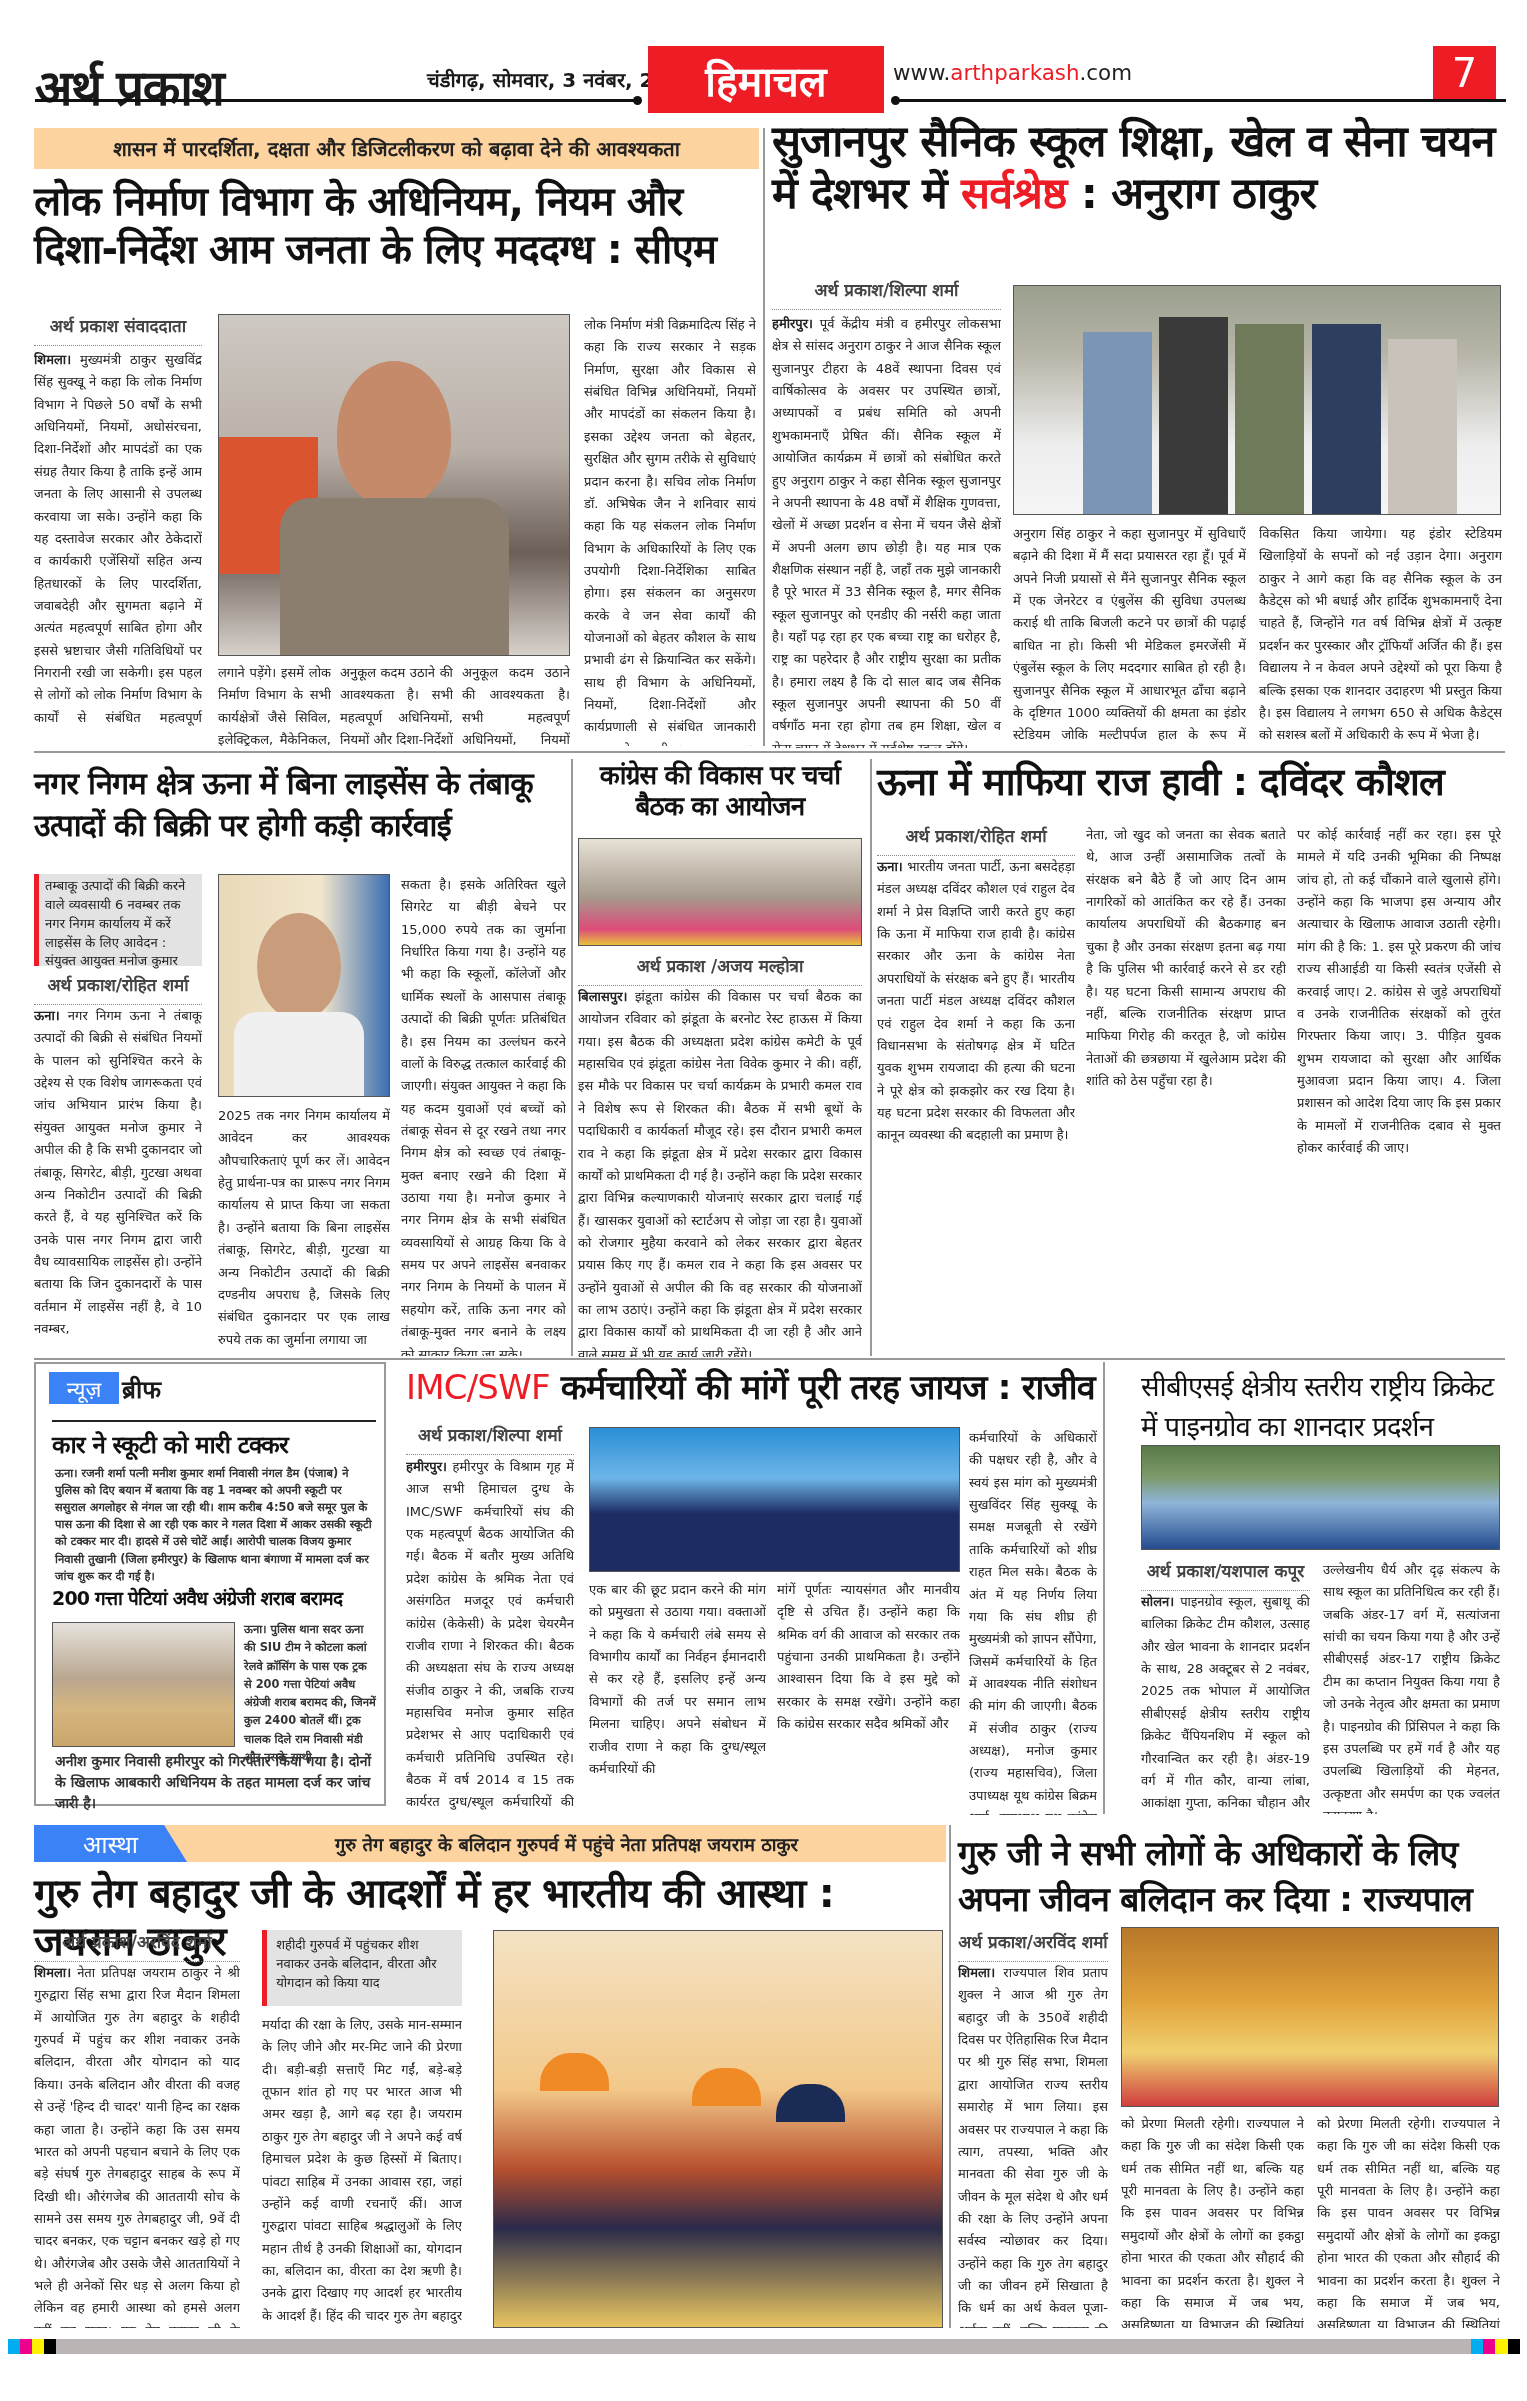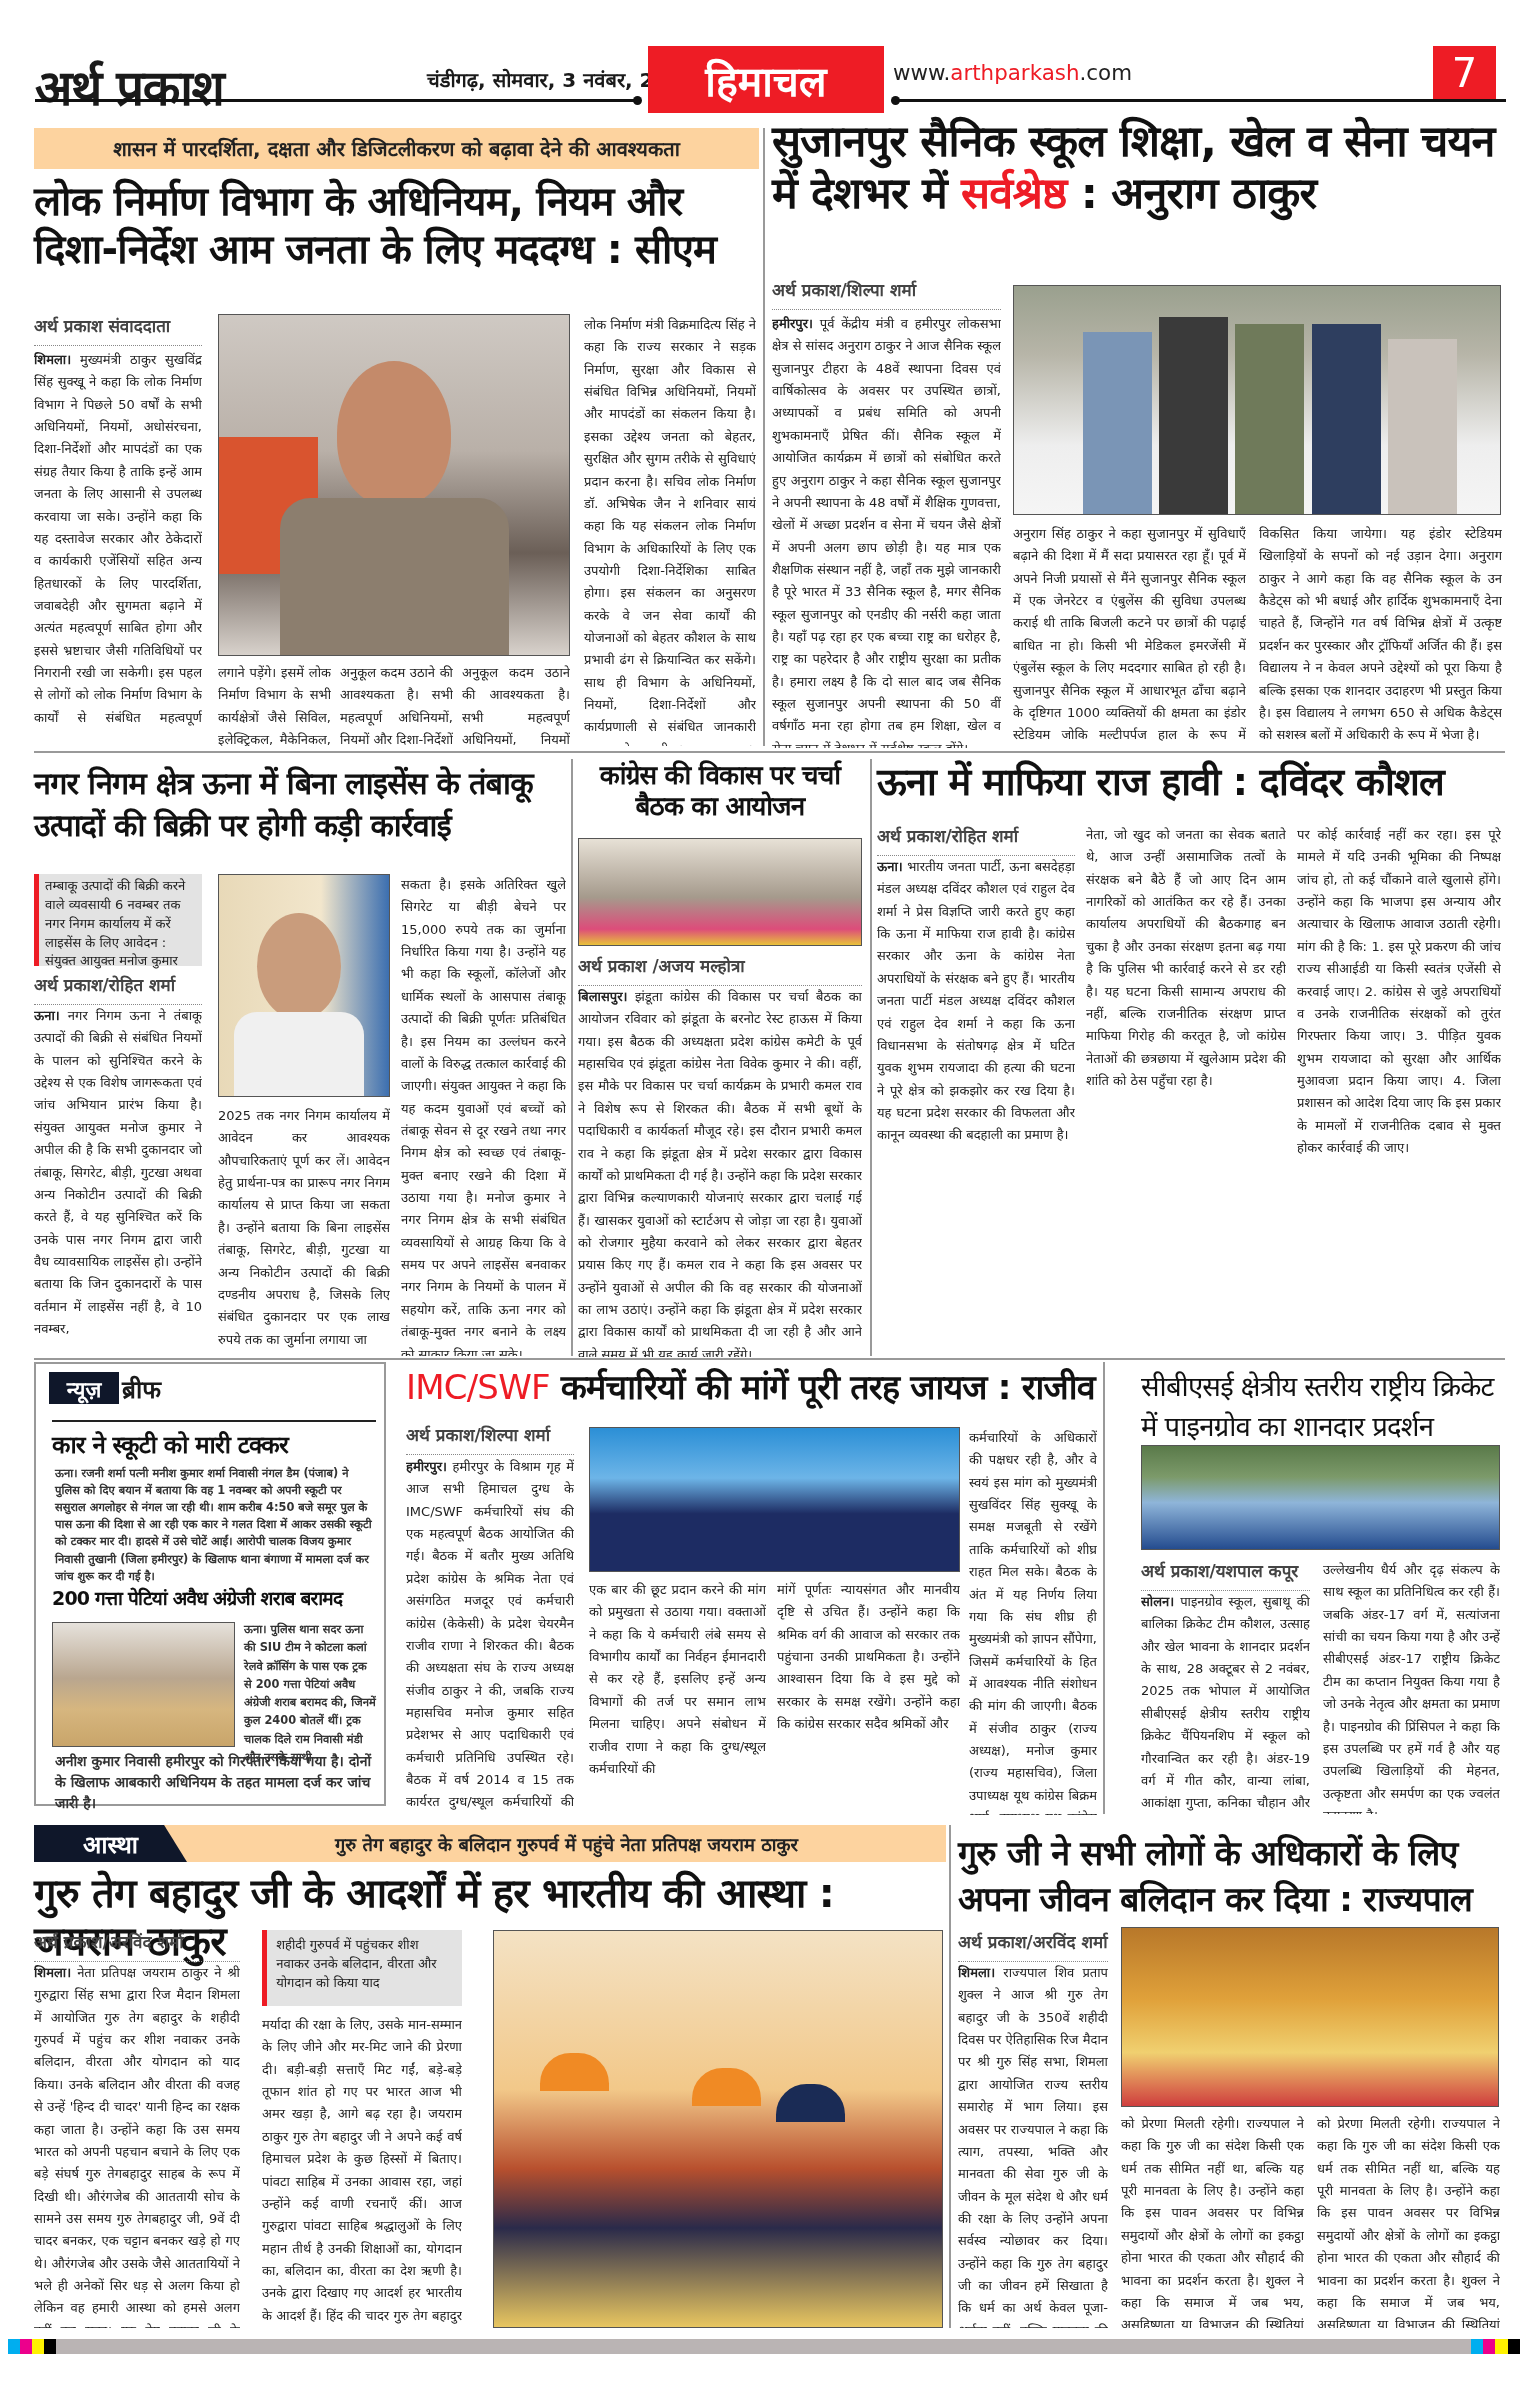--- a/index.html
+++ b/index.html
@@ -15,7 +15,7 @@
 .pageno{left:1433px;top:46px;width:63px;height:53px;background:#ee1c25;color:#fff;font-size:40px;display:flex;align-items:center;justify-content:center}
 .kicker{background:#fdd39f;font-weight:bold;display:flex;align-items:center;justify-content:center;color:#222}
 .hl{font-weight:bold;color:#111;line-height:1.2;letter-spacing:-0.8px}
-.byline{font-size:17px;font-weight:bold;color:#444;text-align:left;padding-bottom:7.6px;border-bottom:1.5px dotted #888}
+.byline{font-size:17px;font-weight:bold;color:#444;text-align:center;padding-bottom:7.6px;border-bottom:1.5px dotted #888}
 .body{font-size:13px;line-height:1.72;text-align:justify;color:#222}
 .body b{font-weight:bold}
 .photo{border:1.5px solid #555;overflow:hidden}

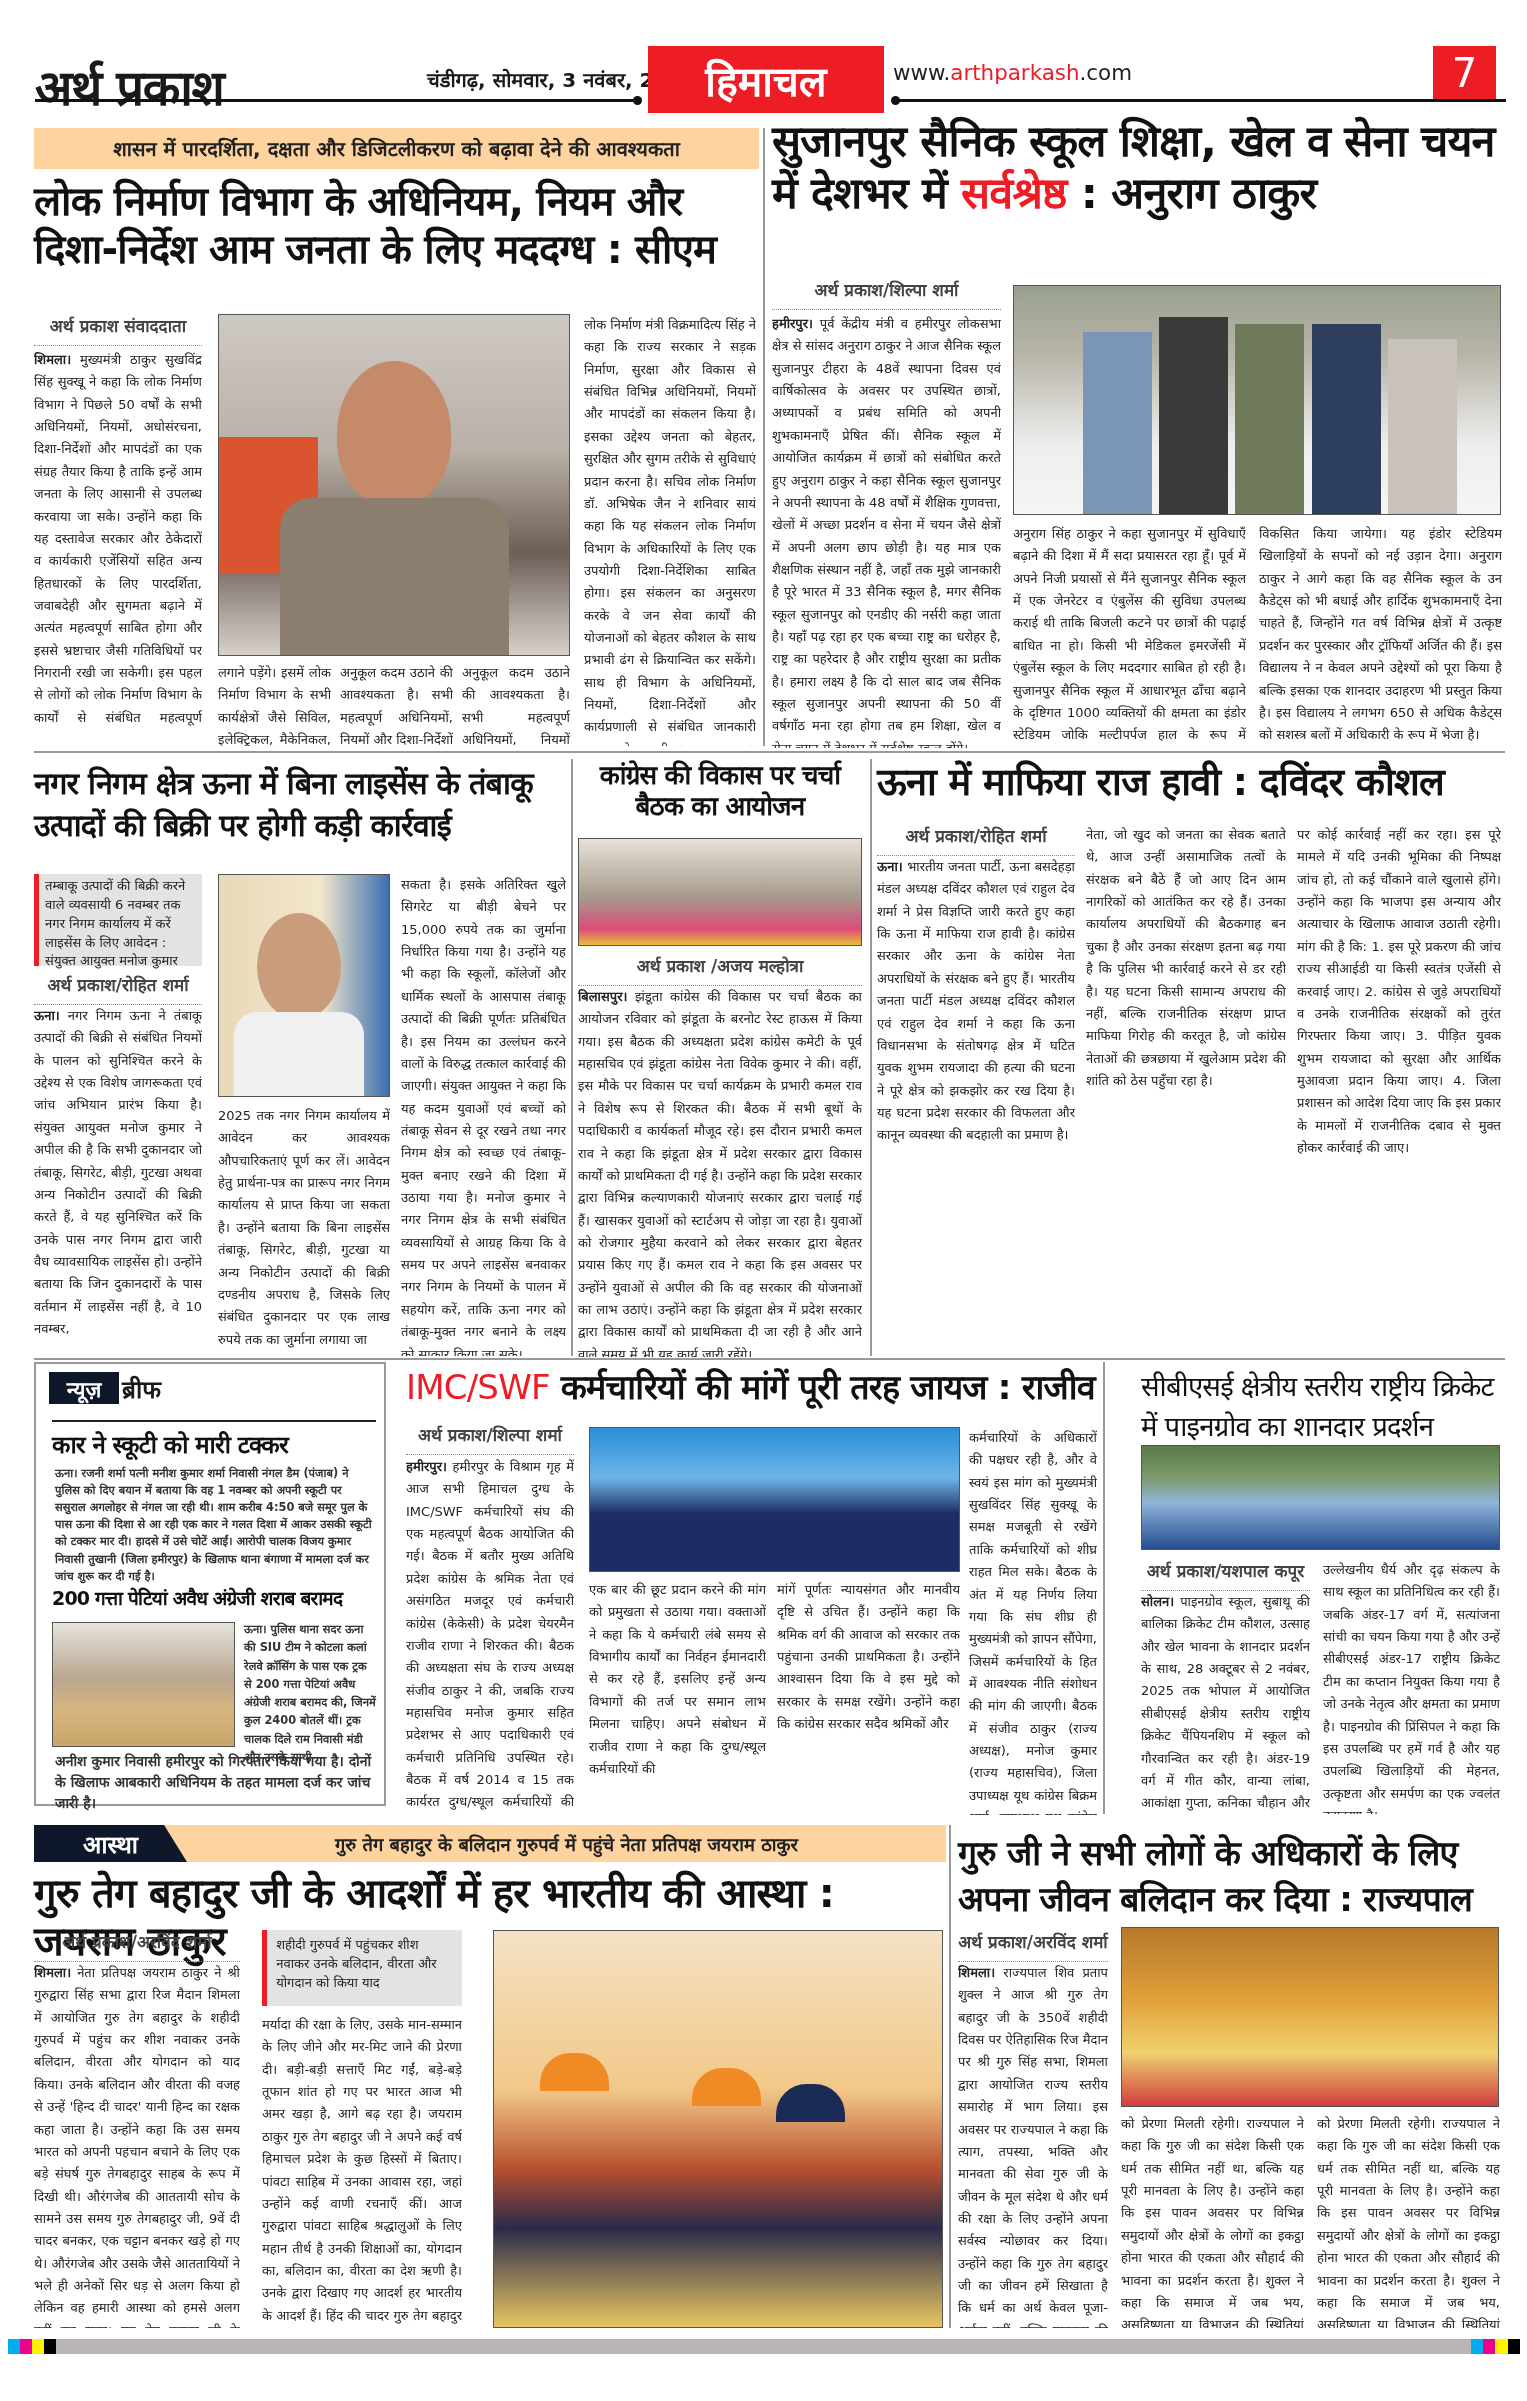--- a/index.html
+++ b/index.html
@@ -22,7 +22,7 @@
 .vline{width:2.3px;background:#999}
 .hline{height:2.3px;background:#999}
 .callout{background:#e3e3e3;border-left:5.3px solid #ee1c25;padding:6.1px 9.2px;font-size:16px;line-height:1.55;color:#222}
-.redtag{background:#0f172a;color:#fff;font-weight:bold;display:flex;align-items:center;justify-content:center}
+.redtag{background:#3b82f6;color:#fff;font-weight:normal;display:flex;align-items:center;justify-content:center}
 .brief-box{border:2.3px solid #999}
 .cmyk span{display:inline-block;width:12.2px;height:26px}
 </style>

